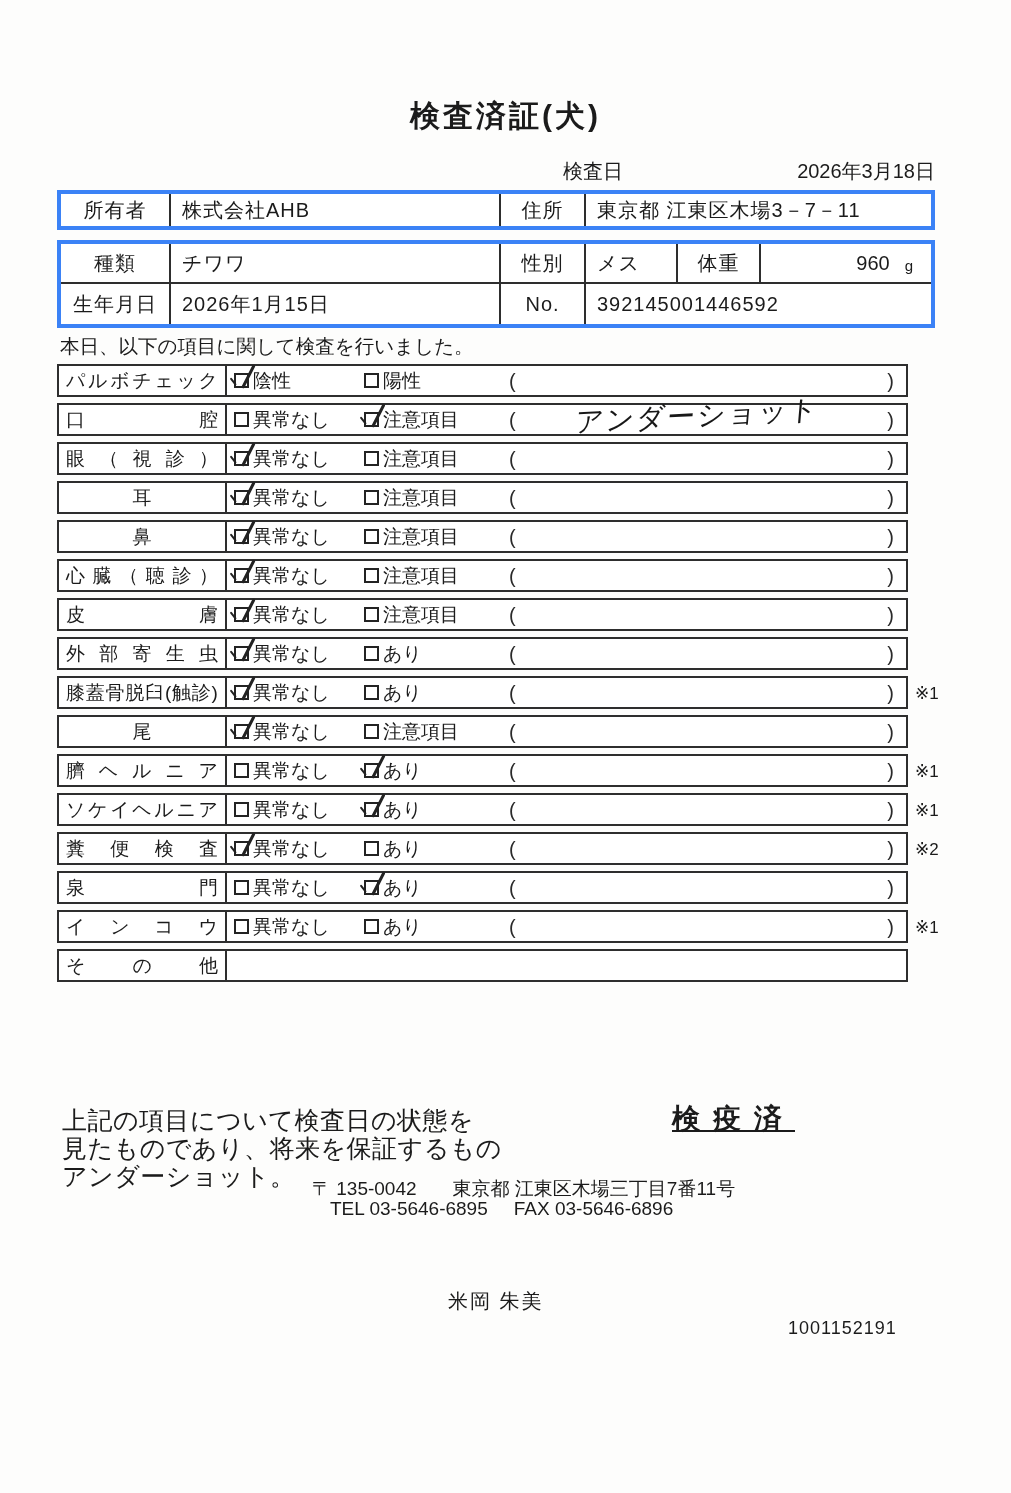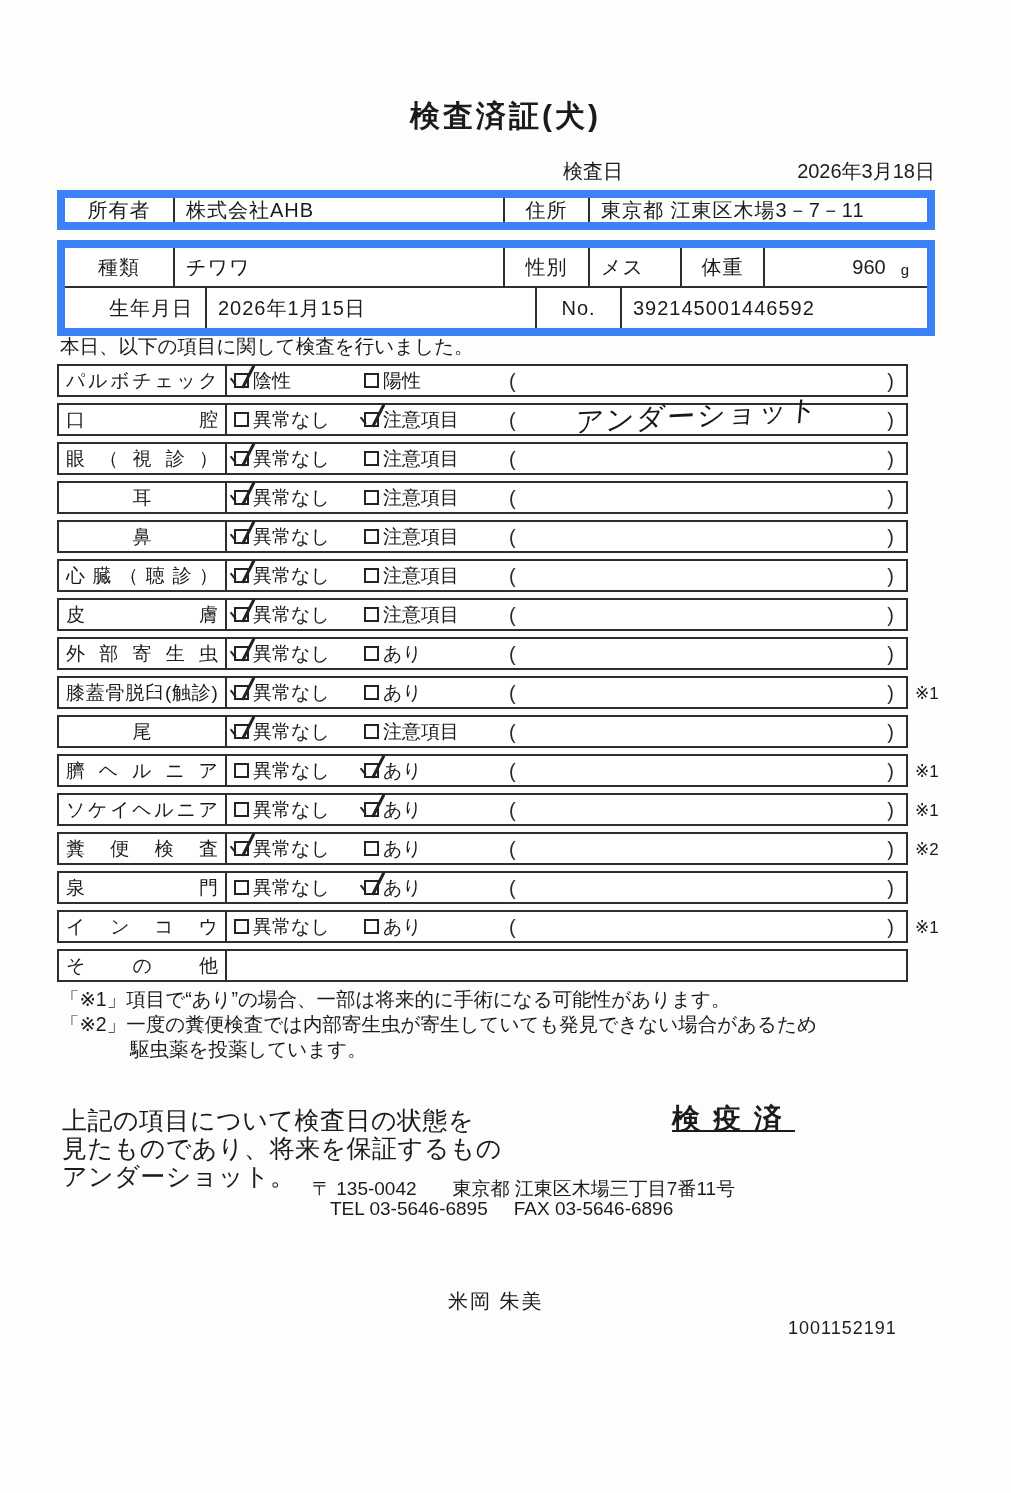--- a/index.html
+++ b/index.html
@@ -19,7 +19,7 @@
     font-size:20px;
   }
   
-  .htable { position:absolute; left:57px; width:878px; border:8px solid #3b82f6; background:#fff; }
+  .htable { position:absolute; left:57px; width:878px; border:4px solid #3b82f6; background:#fff; }
   .owner-table { top:190px; height:40px; display:grid; grid-template-columns:108px 330px 85px 1fr; }
   .info-table  { top:240px; }
   .hrow { display:grid; height:40px; }

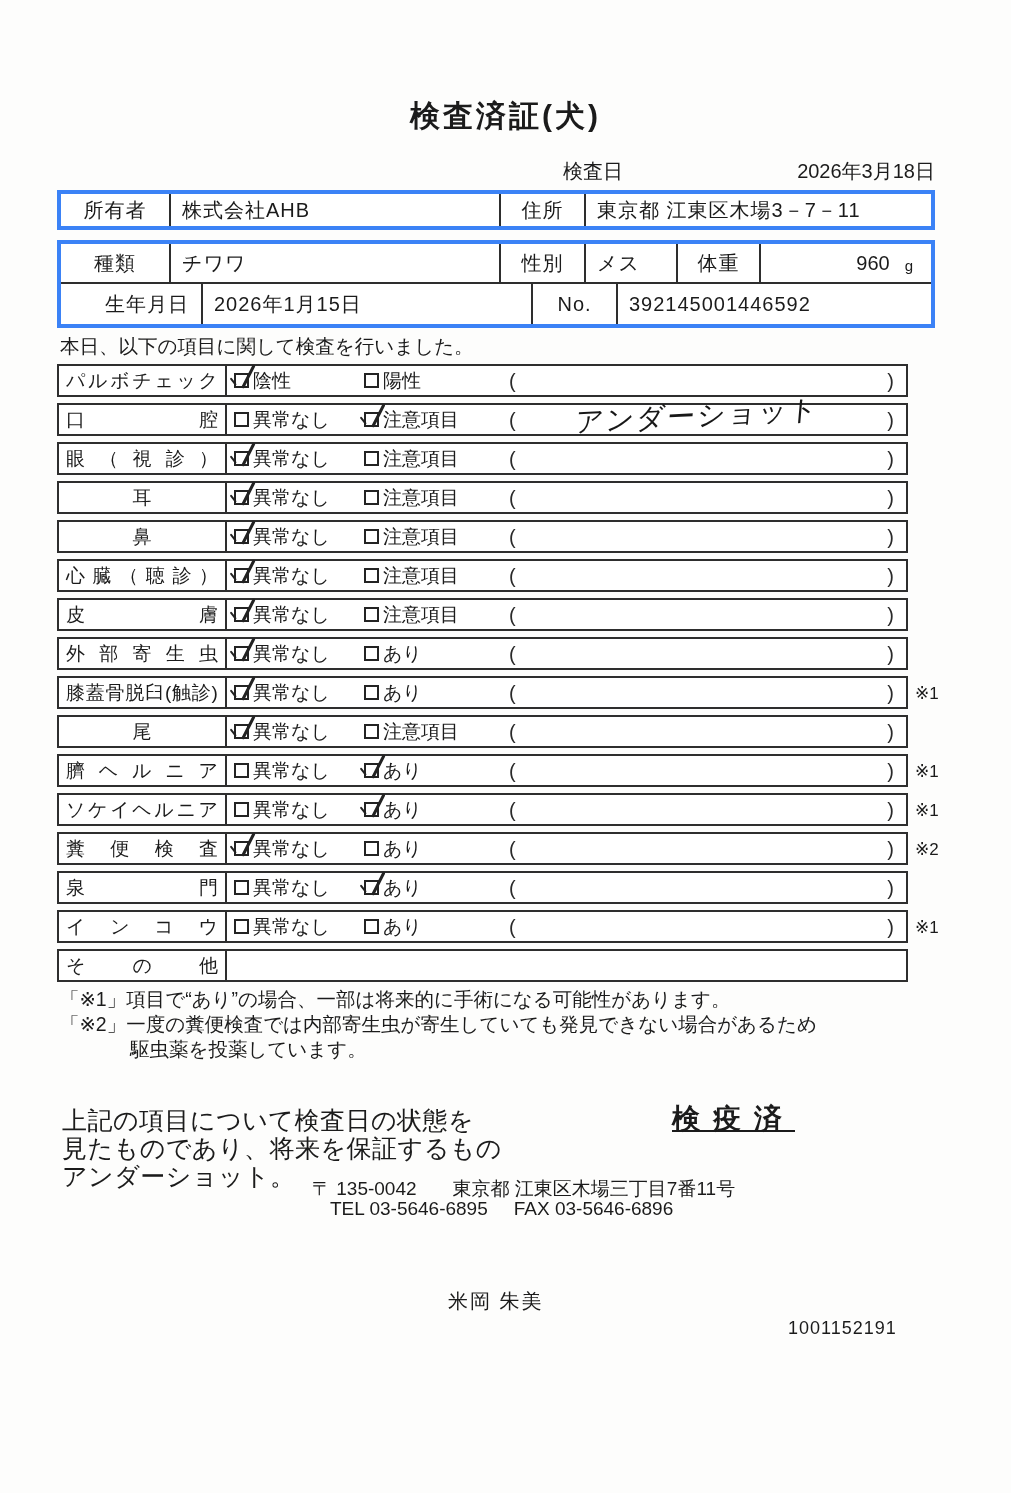--- a/index.html
+++ b/index.html
@@ -24,7 +24,7 @@
   .info-table  { top:240px; }
   .hrow { display:grid; height:40px; }
   .hrow1 { grid-template-columns:108px 330px 85px 92px 83px 1fr; border-bottom:2px solid #2e2e2e; }
-  .hrow2 { grid-template-columns:108px 330px 85px 1fr;padding-left:32px; }
+  .hrow2 { grid-template-columns:108px 330px 85px 1fr; }
   .hcell { display:flex; align-items:center; font-size:20px; border-left:2px solid #2e2e2e; overflow:hidden; }
   .hcell:first-child { border-left:none; }
   .hlabel { justify-content:center; letter-spacing:1px; }

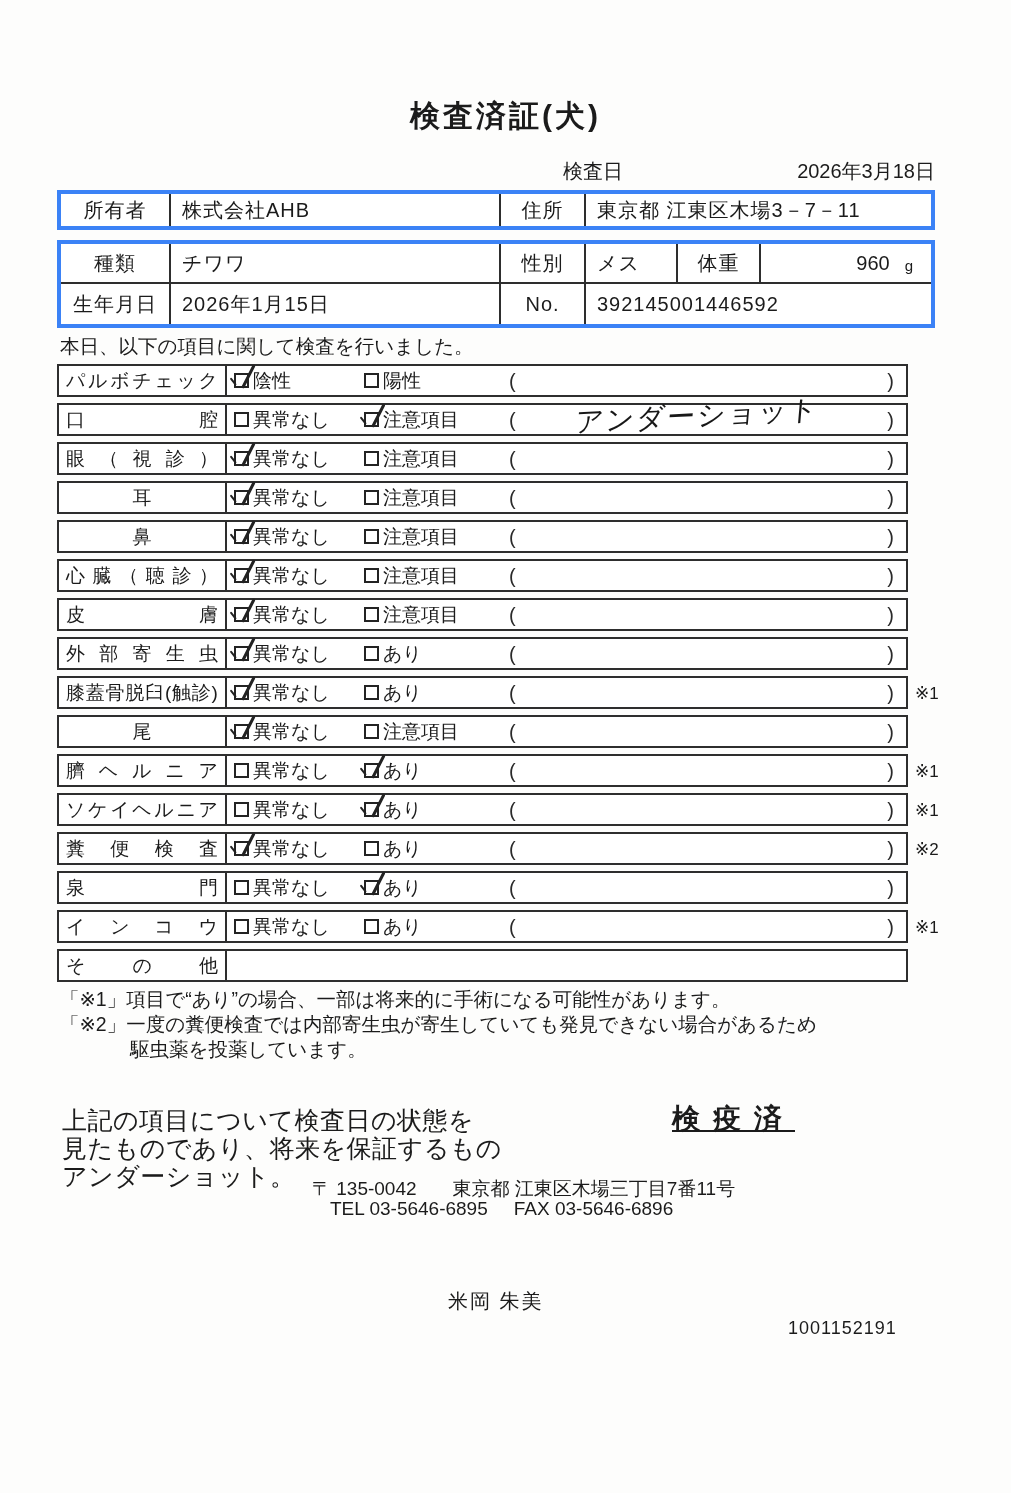--- a/index.html
+++ b/index.html
@@ -489,11 +489,6 @@
 
   </div>
 
-  <div class="footnotes">
-    <div>「※1」項目で“あり”の場合、一部は将来的に手術になる可能性があります。</div>
-    <div>「※2」一度の糞便検査では内部寄生虫が寄生していても発見できない場合があるため</div>
-    <div class="footnote-cont">駆虫薬を投薬しています。</div>
-  </div>
 
   <div class="disclaimer">
     <div>上記の項目について検査日の状態を</div>

